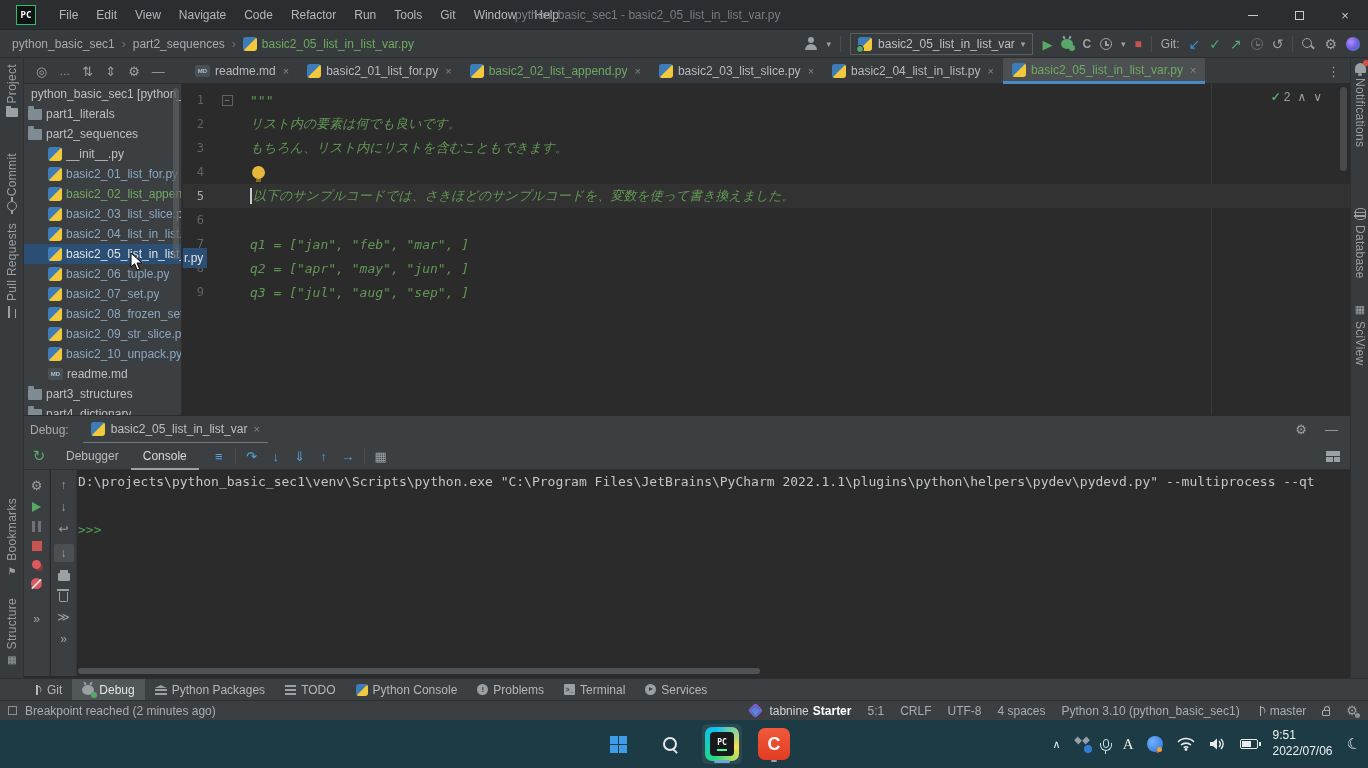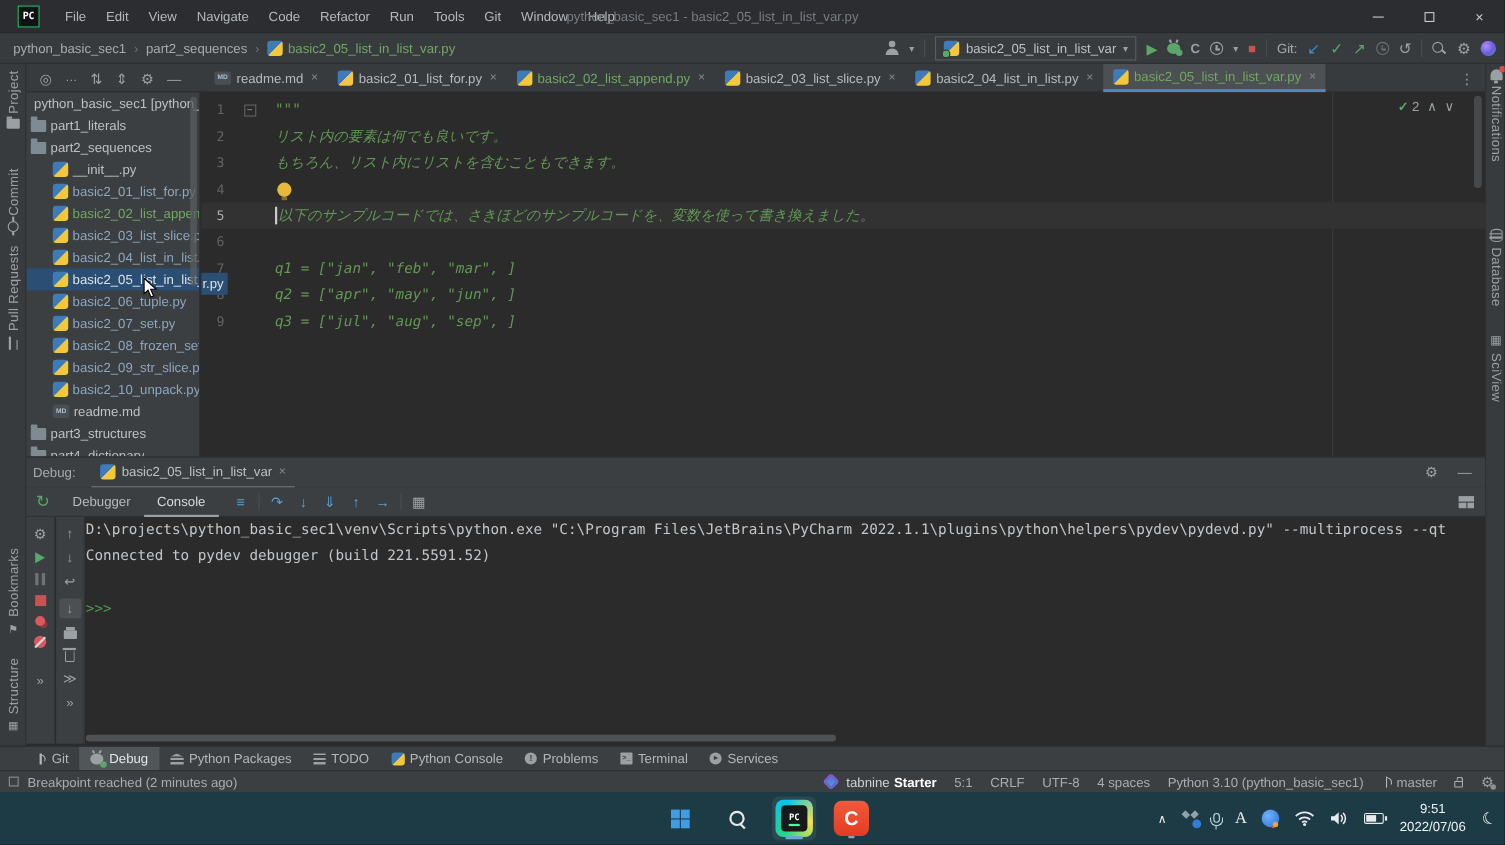--- a/index.html
+++ b/index.html
@@ -600,7 +600,6 @@
 
   <div class="console">
     <div class="cline">D:\projects\python_basic_sec1\venv\Scripts\python.exe "C:\Program Files\JetBrains\PyCharm 2022.1.1\plugins\python\helpers\pydev\pydevd.py" --multiprocess --qt</div>
-    <div class="cline">Connected to pydev debugger (build 221.5591.52)</div>
     <div class="cline"></div>
     <div class="cline cprompt">&gt;&gt;&gt;</div>
   </div>

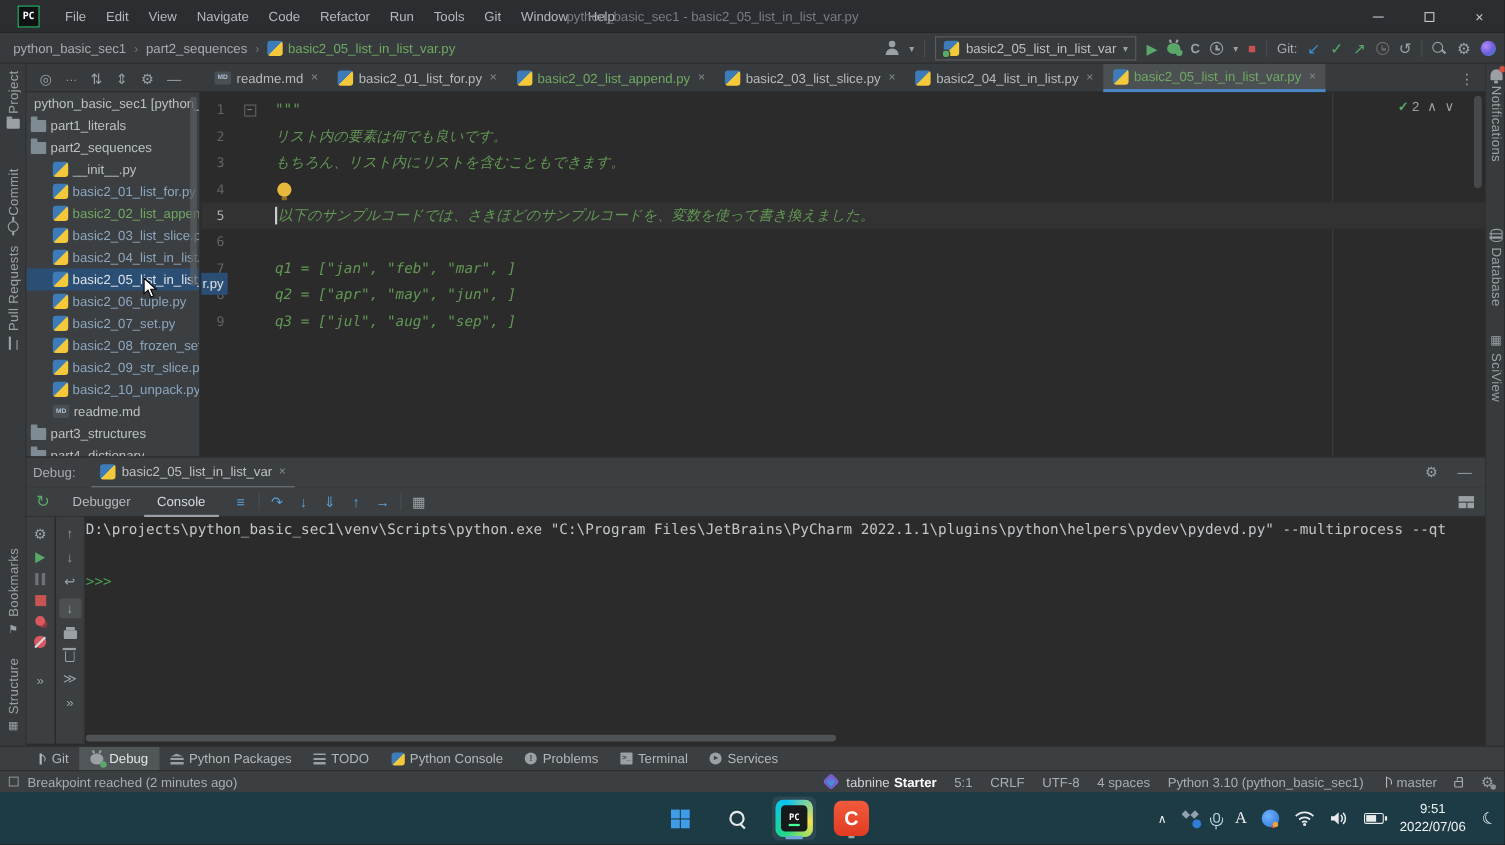--- a/index.html
+++ b/index.html
@@ -233,7 +233,7 @@
   .battico{width:18px;height:10px;border:1.5px solid #e8eaec;border-radius:2px;position:relative;}
   .battico::before{content:"";position:absolute;right:-4px;top:2px;width:2px;height:4px;background:#e8eaec;}
   .battico::after{content:"";position:absolute;left:1px;top:1px;width:9px;height:6px;background:#e8eaec;}
-  .clockblk{text-align:center;color:#eef1f3;font-size:12px;line-height:1.3;}
+  .clockblk{text-align:left;color:#eef1f3;font-size:12px;line-height:1.3;}
   .moon{font-size:15px;transform:rotate(-15deg);color:#eef1f3;}
 
   svg{display:block;}

